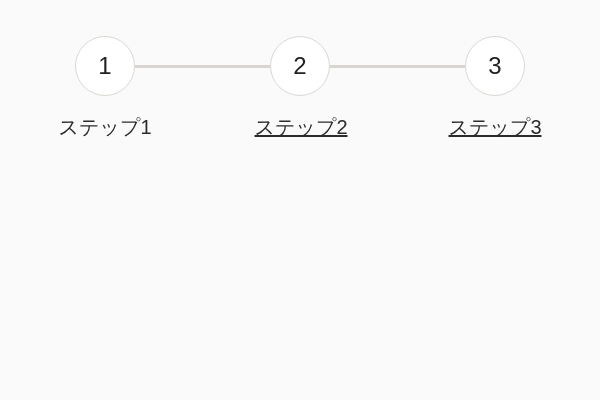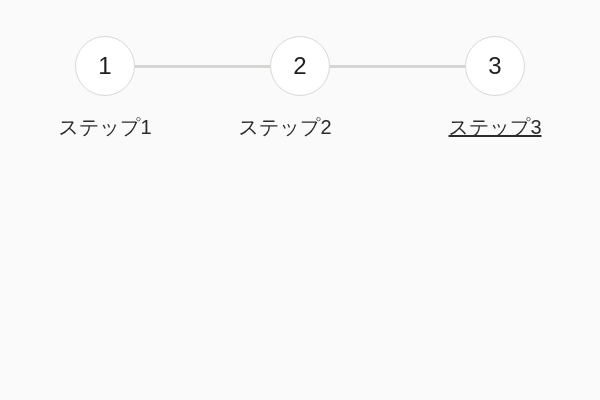--- a/index.html
+++ b/index.html
@@ -96,7 +96,7 @@
     white-space: nowrap;
   }
   .label-1 { left: 10px; }
-  .label-2 { left: 190px; }
+  .label-2 { left: 206px; text-decoration: underline; }
   .label-3 { left: 400px; text-decoration: underline; }
 </style>
 </head>

